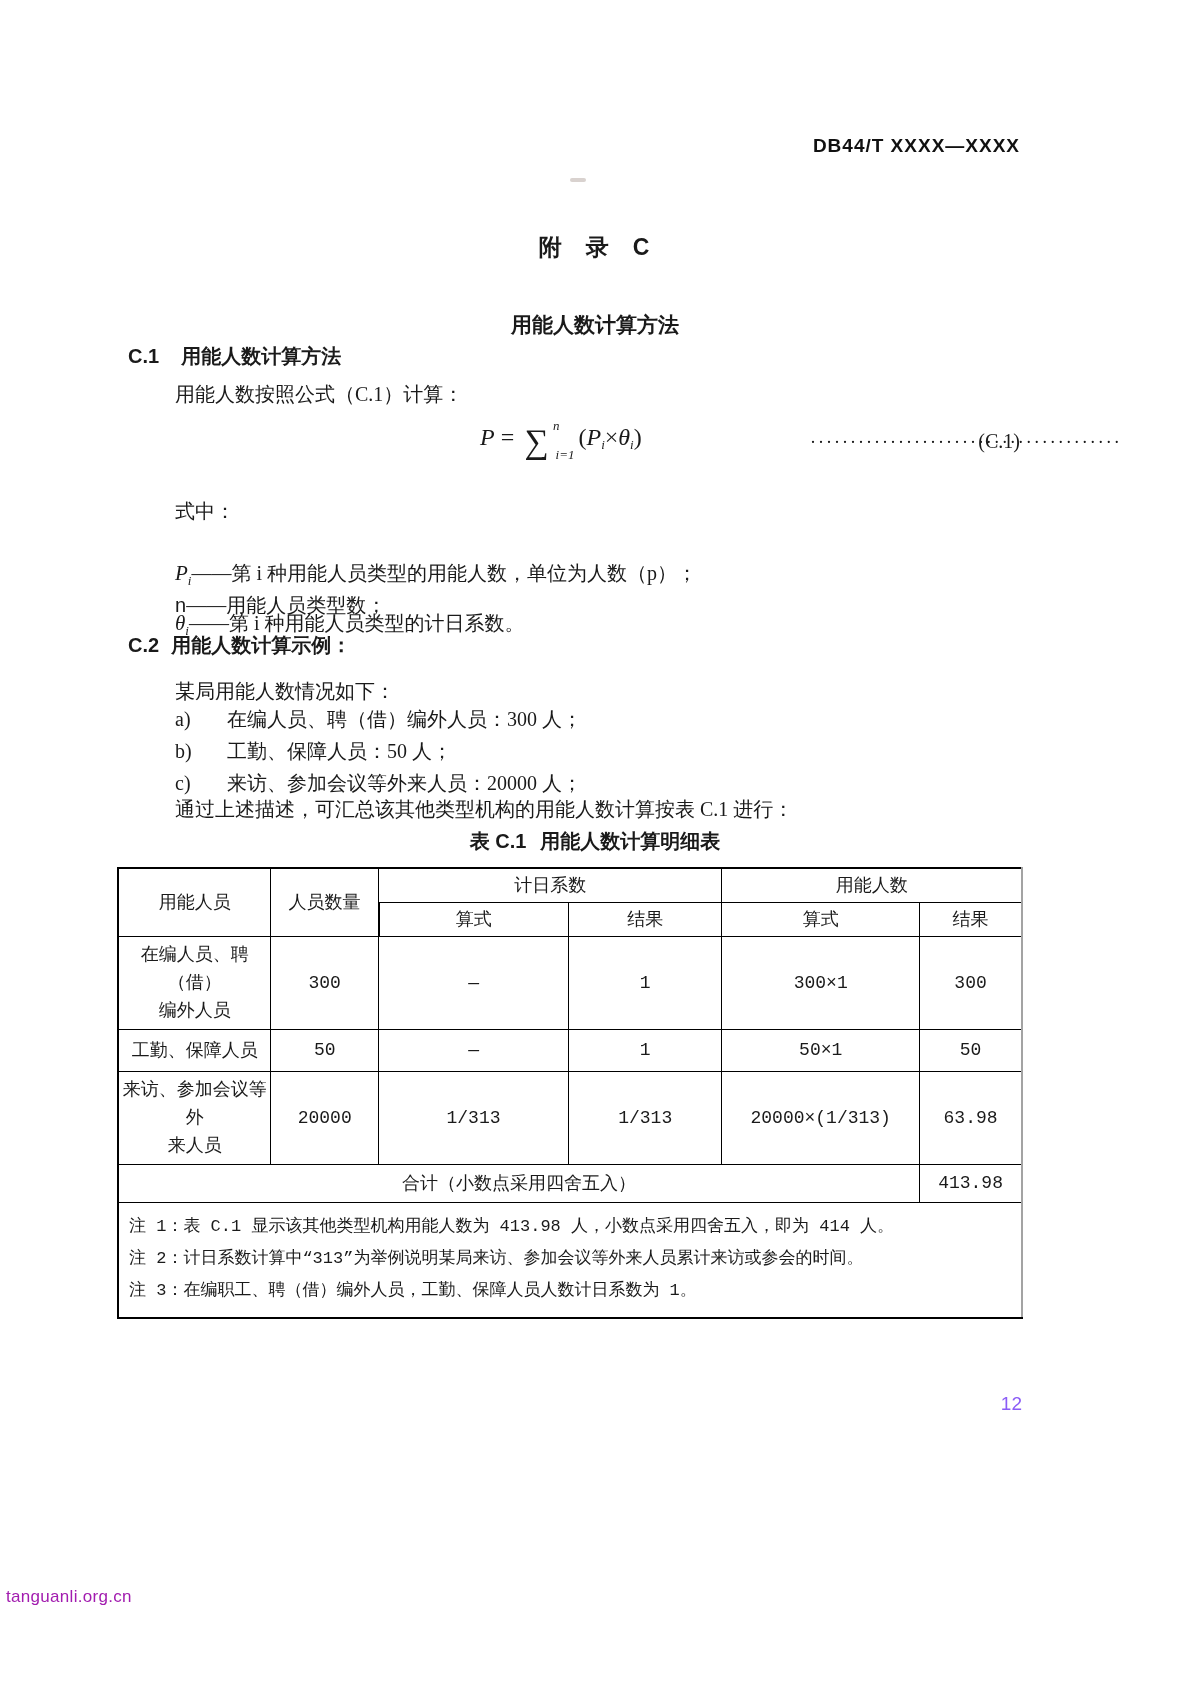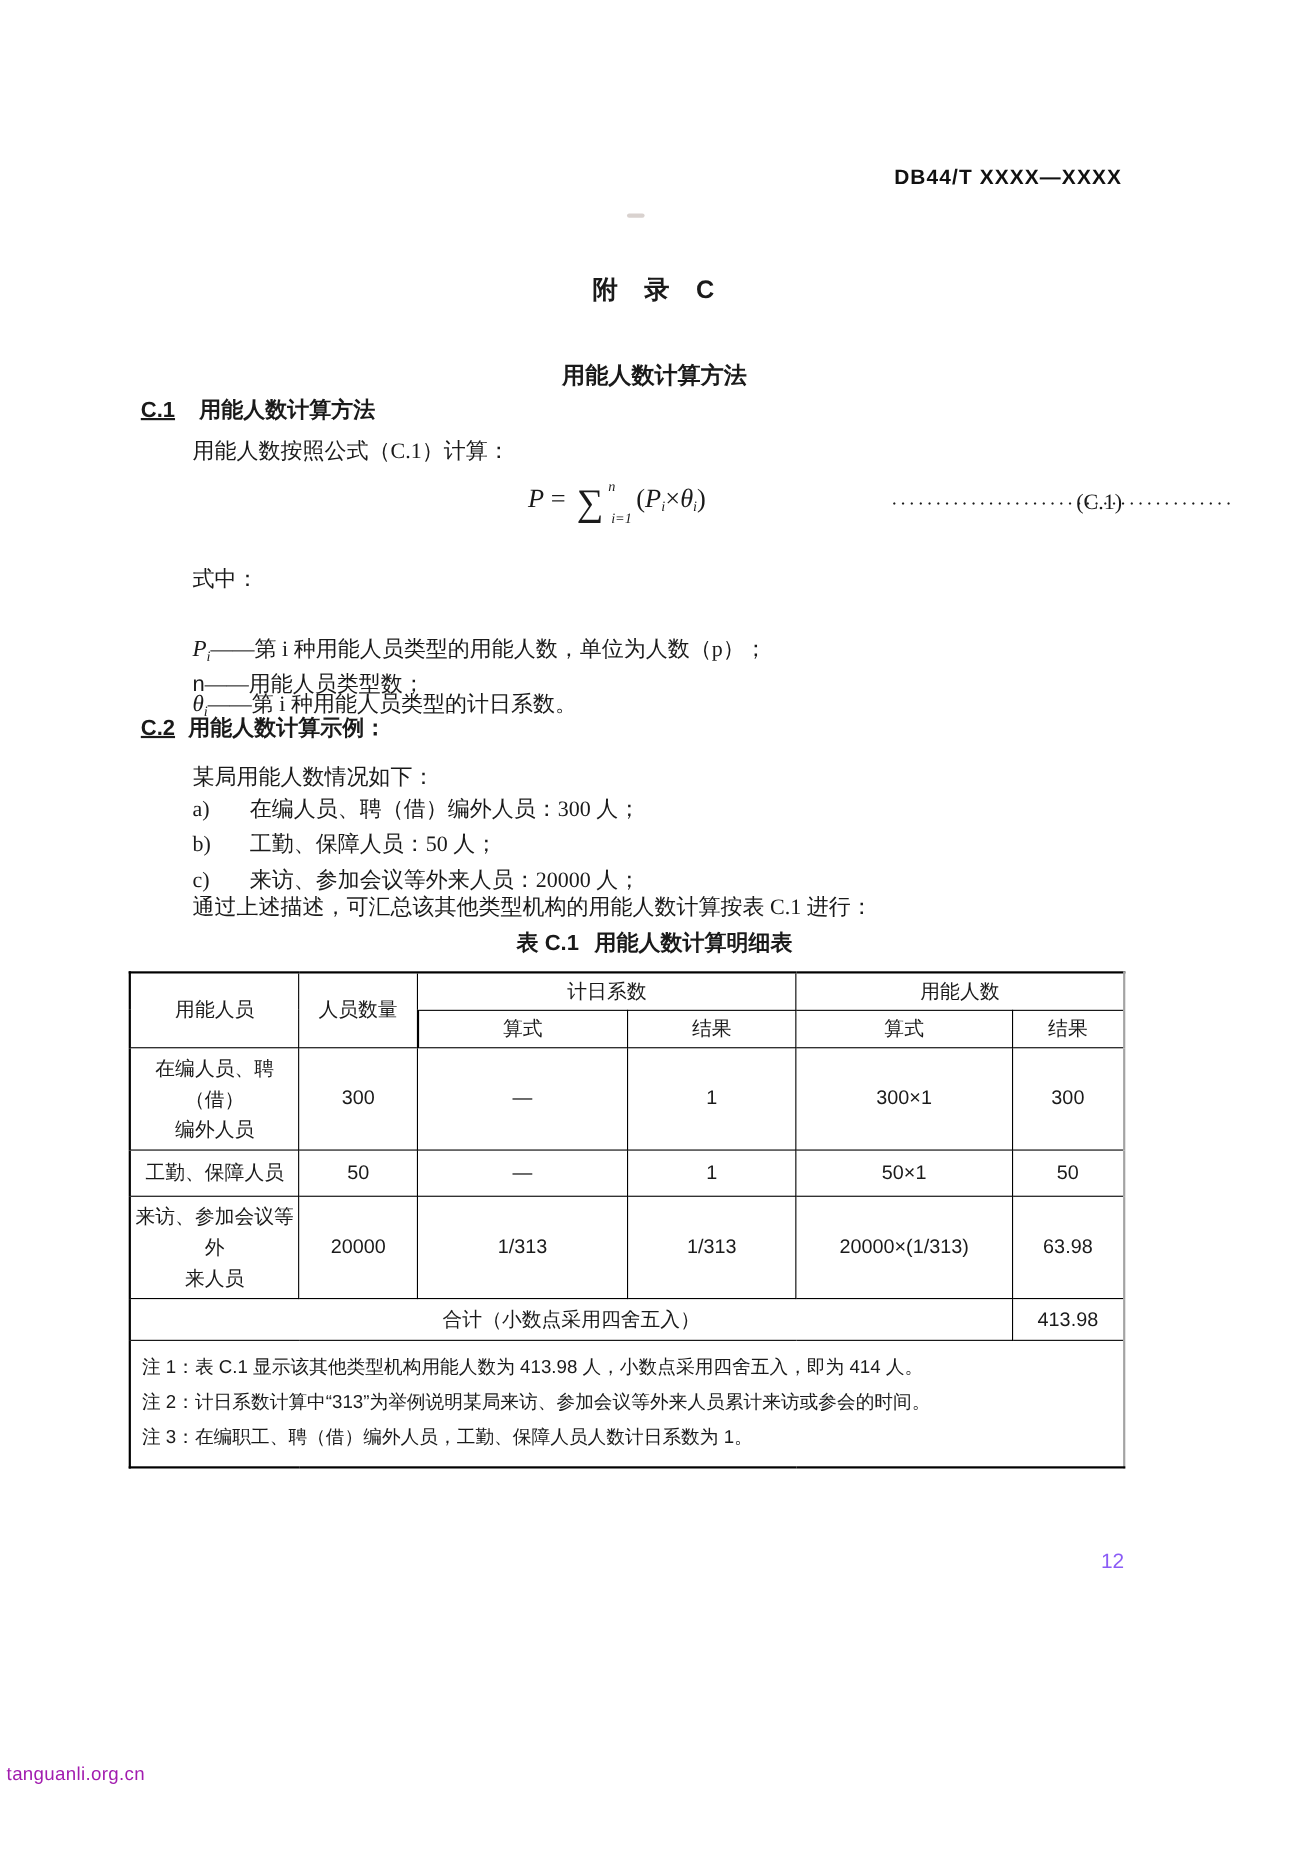--- a/index.html
+++ b/index.html
@@ -12,7 +12,7 @@
     width: 1190px;
     height: 1615px;
     background: #ffffff;
-    margin: 16px auto;
+    margin: 0 auto;
     font-family: "Liberation Serif", "DejaVu Serif", serif;
     color: #1a1a1a;
     overflow: hidden;

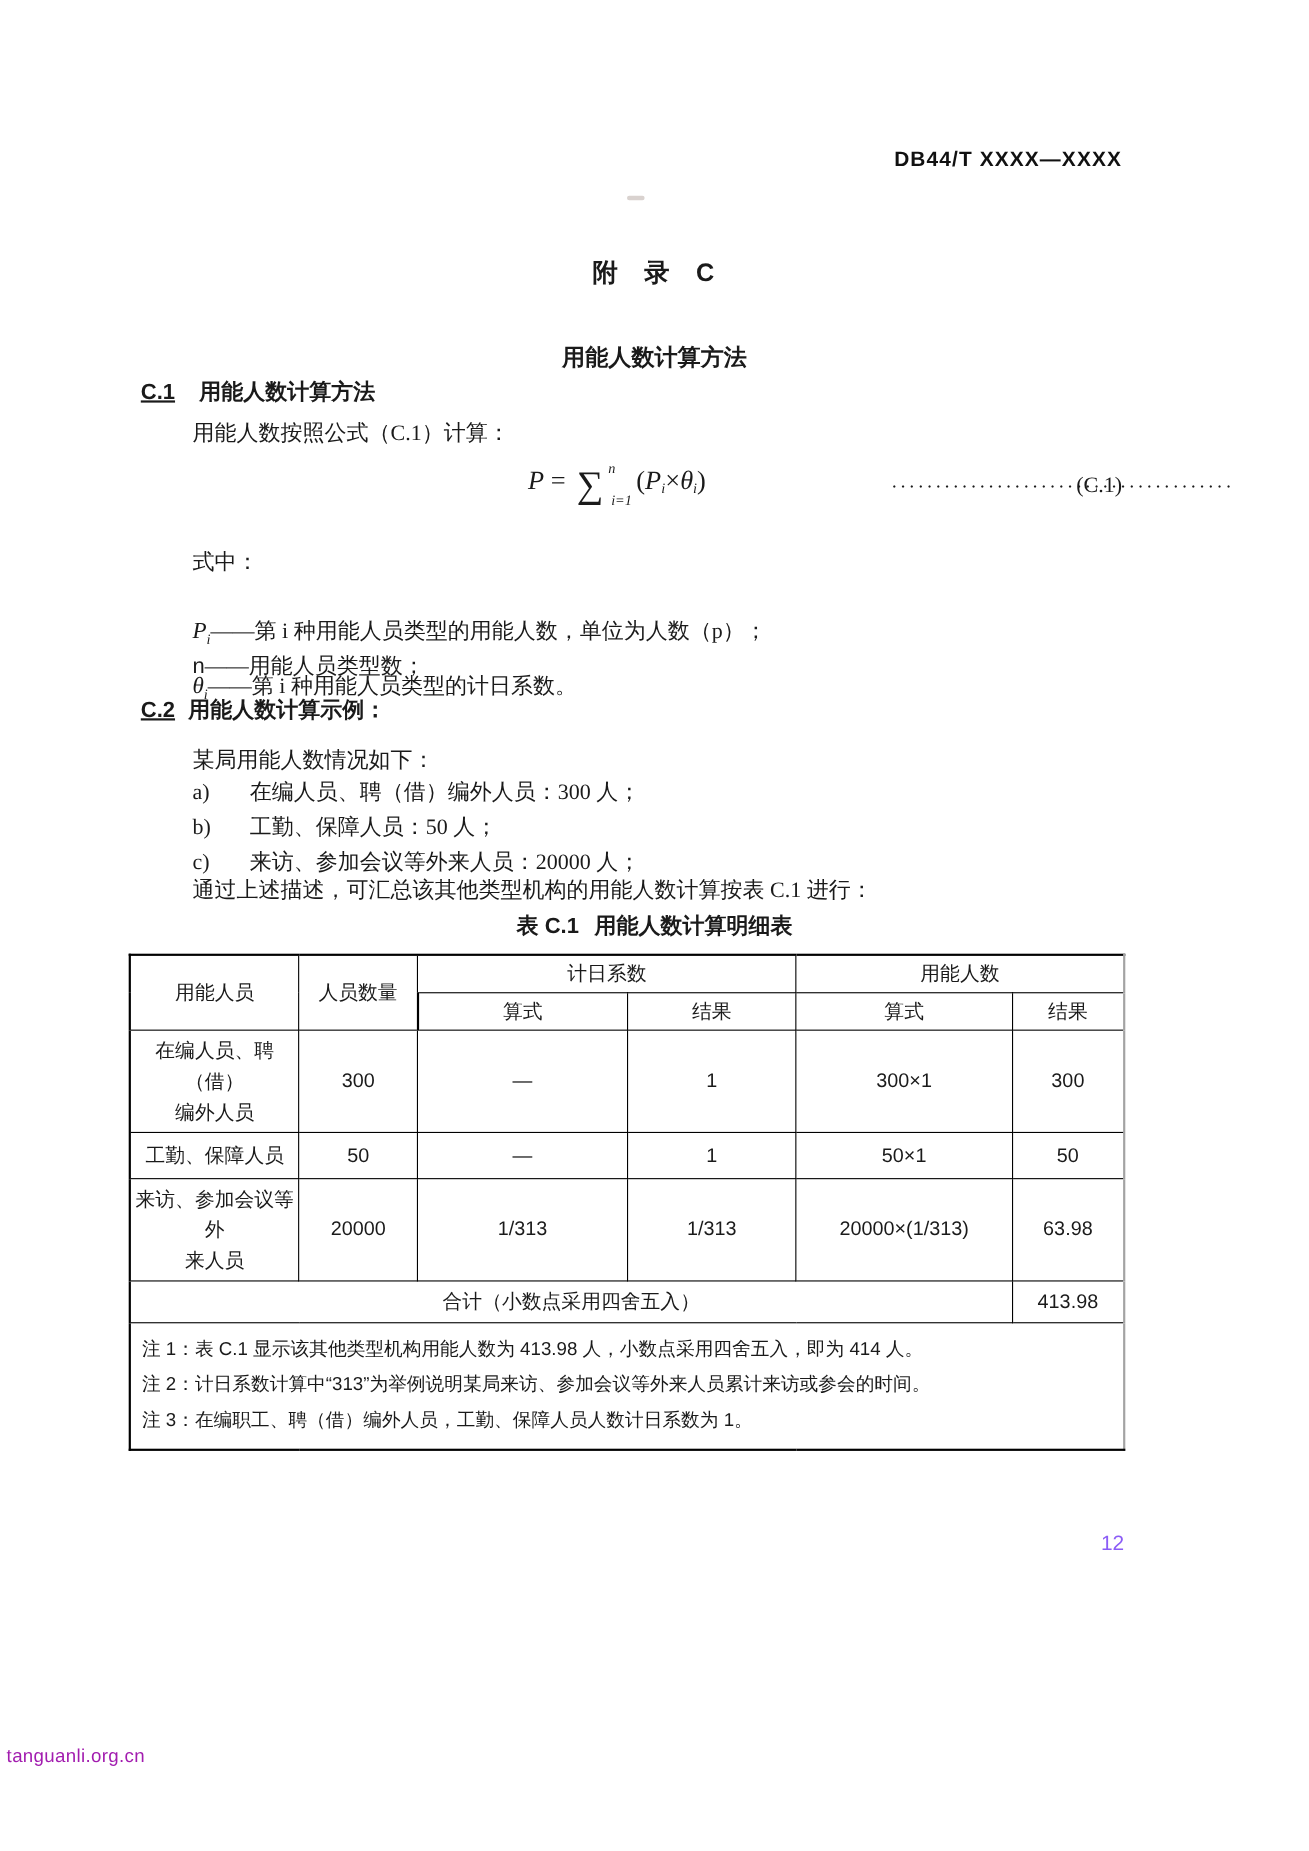--- a/index.html
+++ b/index.html
@@ -83,7 +83,7 @@
     font-size: 20px;
     white-space: nowrap;
   }
-  .clause .num { display: inline-block; margin-right: 22px; text-decoration: underline; }
+  .clause .num { display: inline-block; margin-right: 22px; }
   #clause-c1 { top: 343px; }
   #clause-c2 { top: 632px; }
   #clause-c2 .num { margin-right: 12px; }

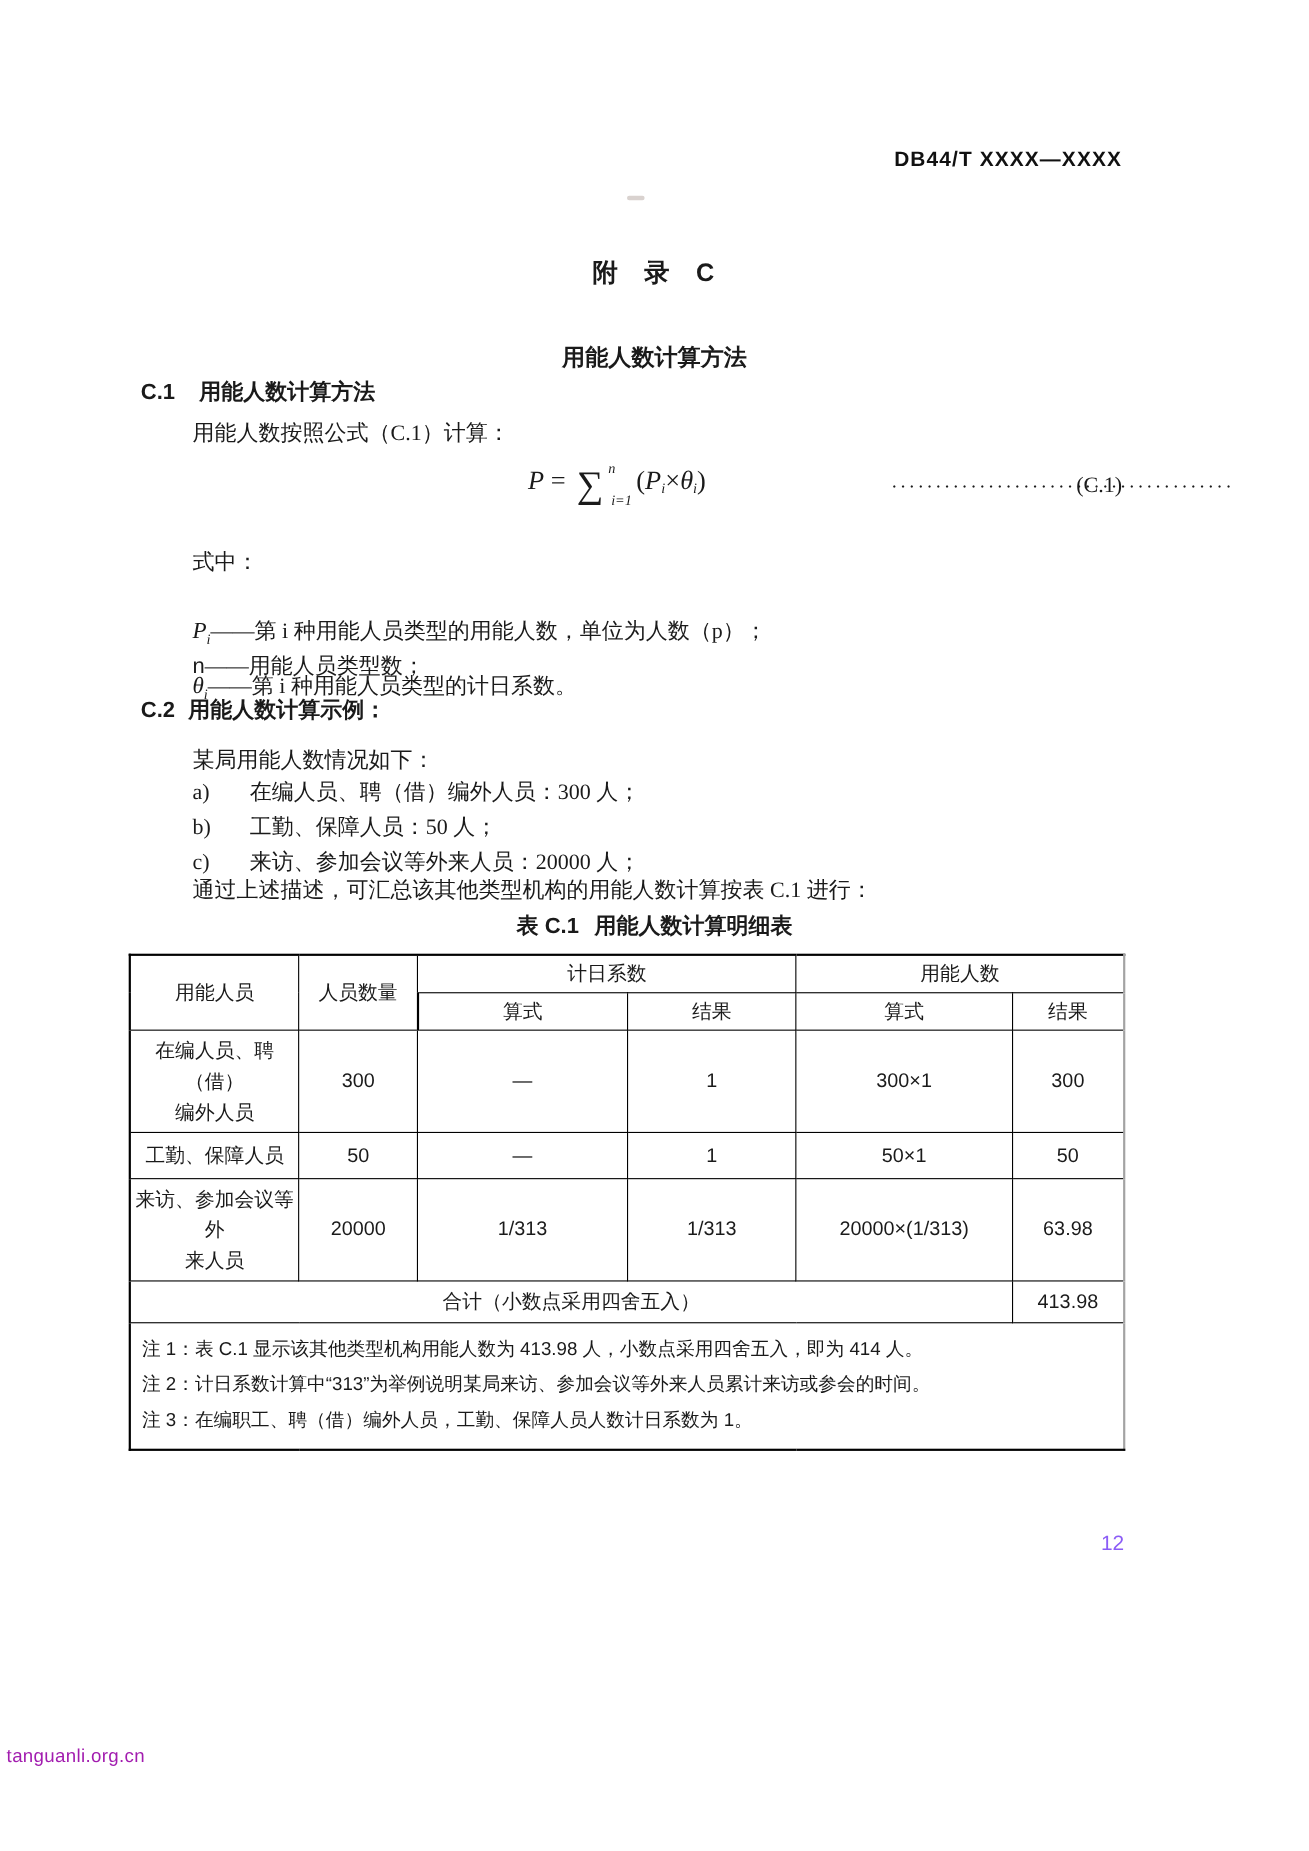--- a/index.html
+++ b/index.html
@@ -223,7 +223,7 @@
     border-collapse: collapse;
     width: 906px;
     font-size: 18px;
-    font-family: Liberation Sans, sans-serif;
+    font-family: Liberation Mono, monospace;
     border-radius: 31px;
   }
   table.detail td, table.detail th {

